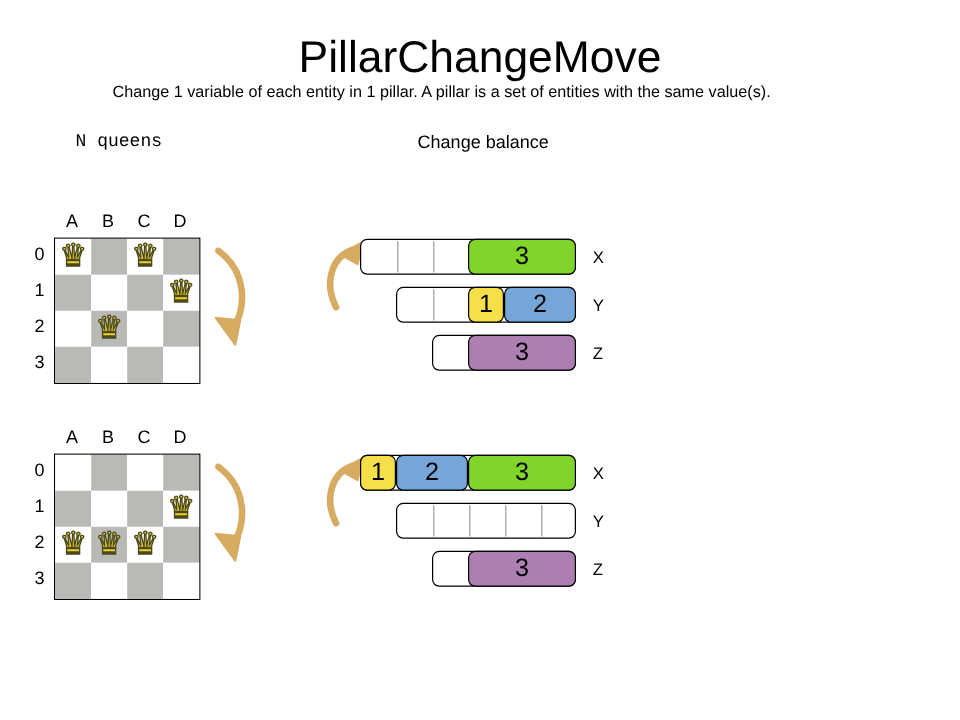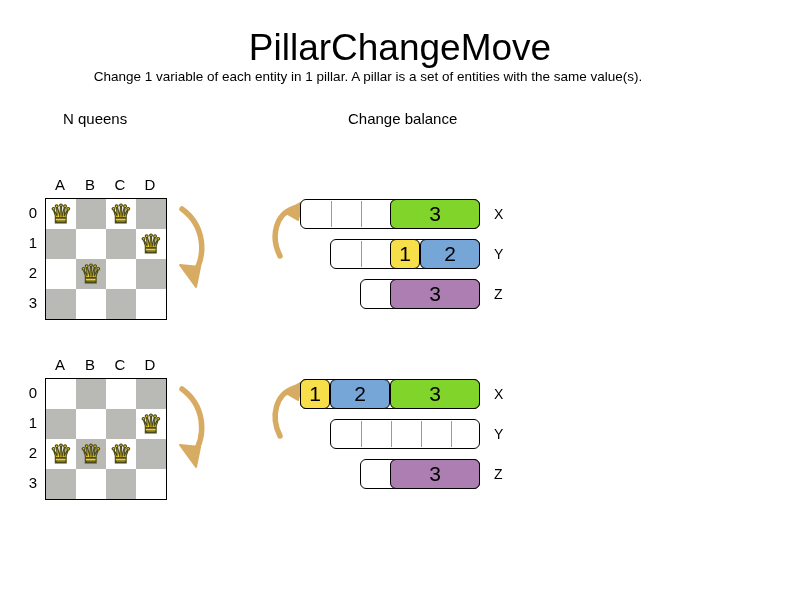--- a/index.html
+++ b/index.html
@@ -44,7 +44,7 @@
     font-size: 15px;
     white-space: nowrap;
   }
-  #heading-nqueens { left: 63px;  top: 110px; }
+  #heading-nqueens { left: 63px;  top: 110px; font-family: Liberation Mono, monospace; }
   #heading-cloud   { left: 348px; top: 110px; }
 
   

